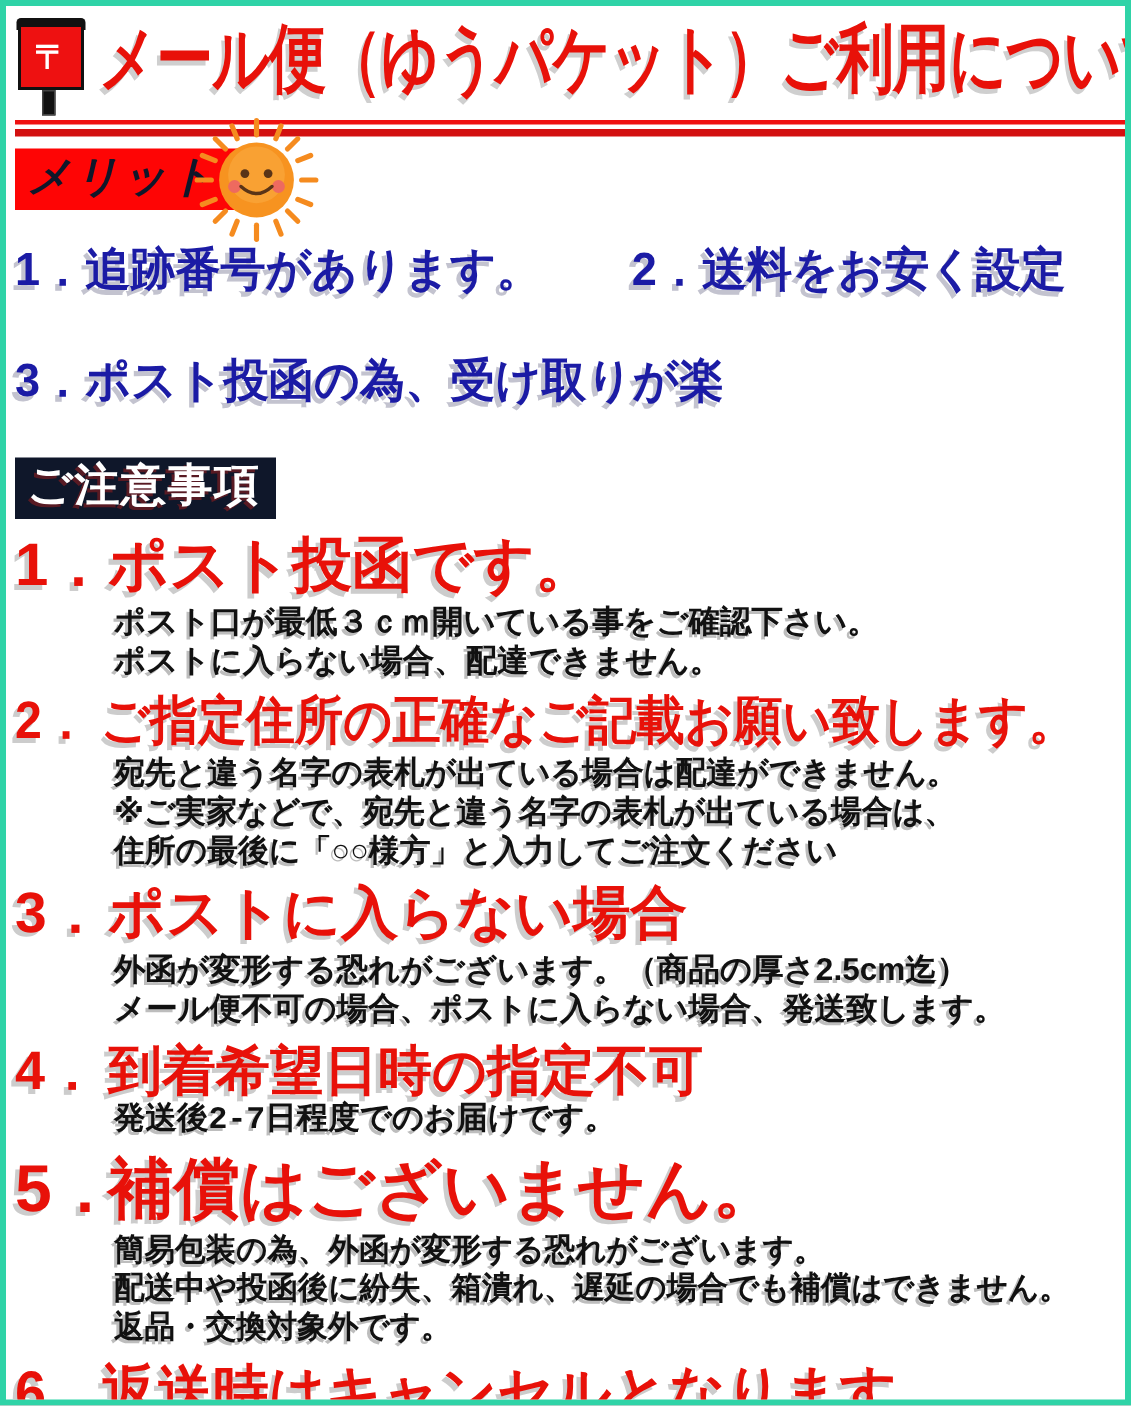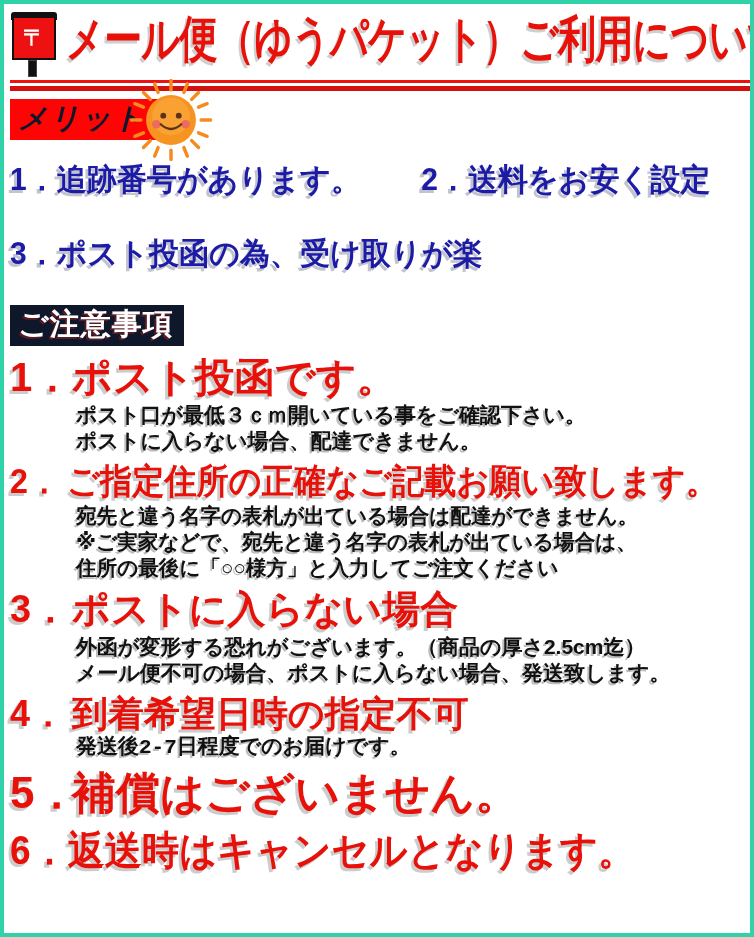--- a/index.html
+++ b/index.html
@@ -164,6 +164,11 @@
     <div class="sec-head">
       <span class="num">5．</span><span>補償はございません。</span>
     </div>
+    <div class="subs">
+      <div class="sub-line">簡易包装の為、外函が変形する恐れがございます。</div>
+      <div class="sub-line">配送中や投函後に紛失、箱潰れ、遅延の場合でも補償はできません。</div>
+      <div class="sub-line">返品・交換対象外です。</div>
+    </div>
   </div>
 
   <div class="section s6">

